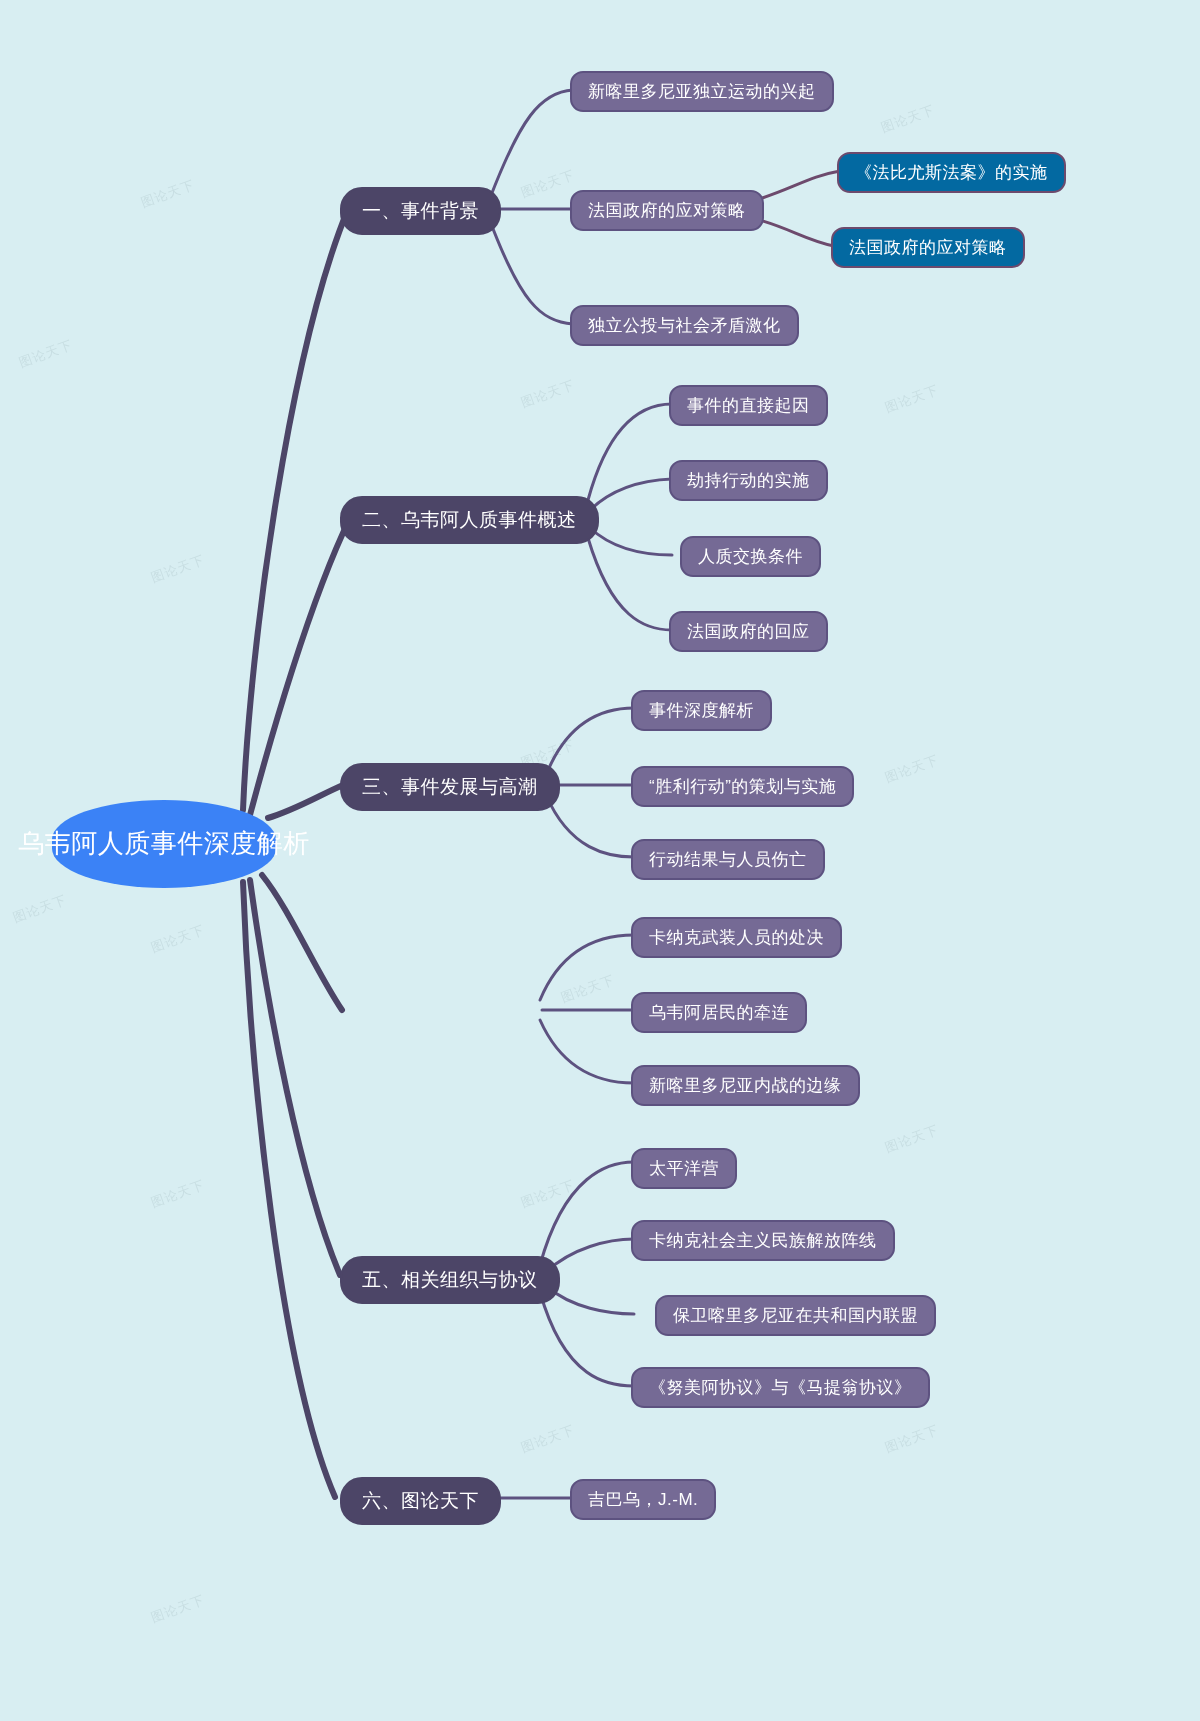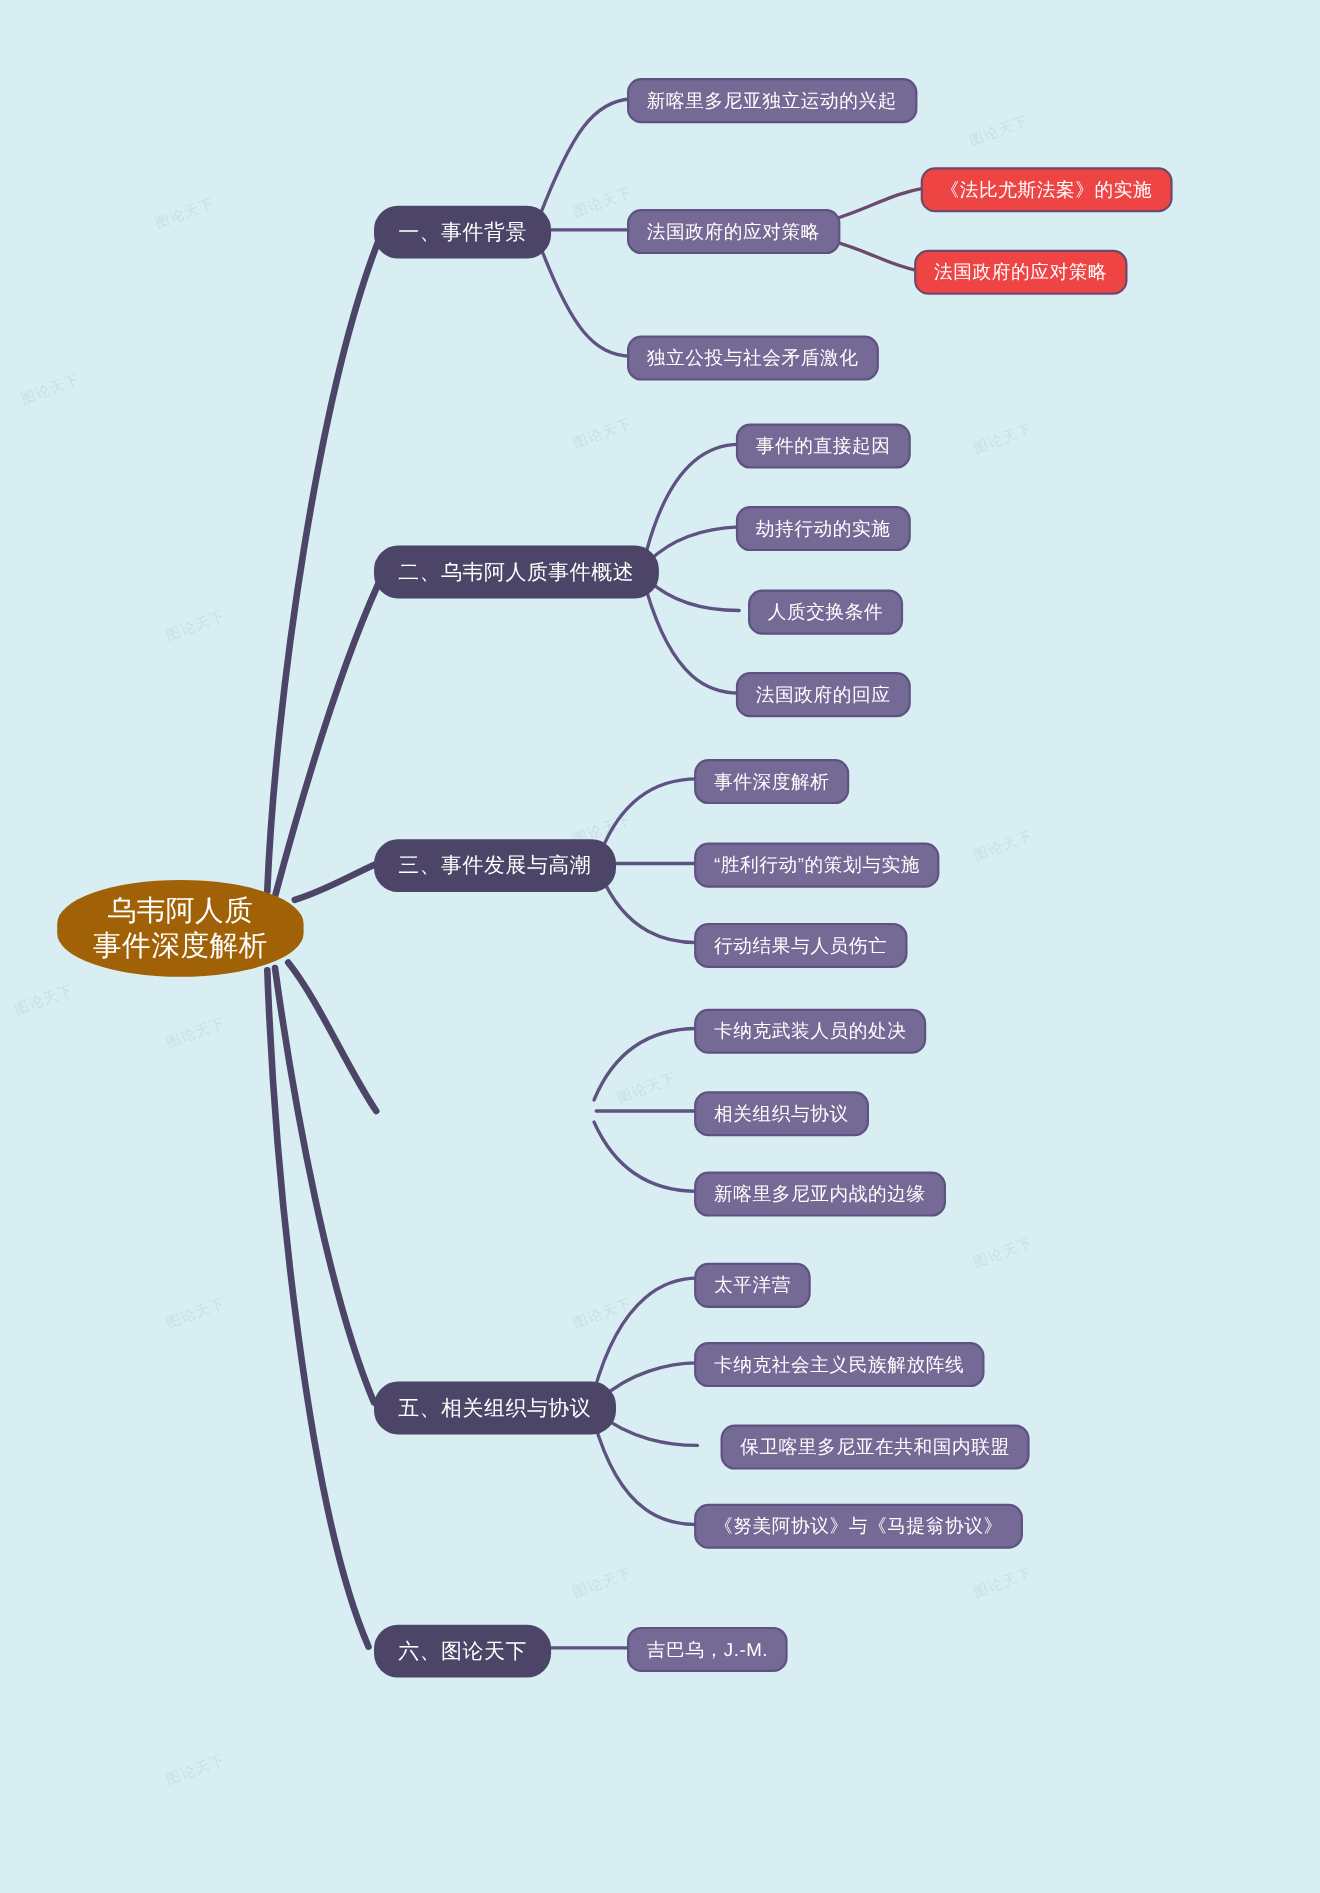--- a/index.html
+++ b/index.html
@@ -51,7 +51,7 @@
   }
   
   .n-l3{
-    background:#ef4444;
+    background:#0369a1;
     border:2px solid #6d4a6d;
     border-radius:13px;
     font-size:17px;

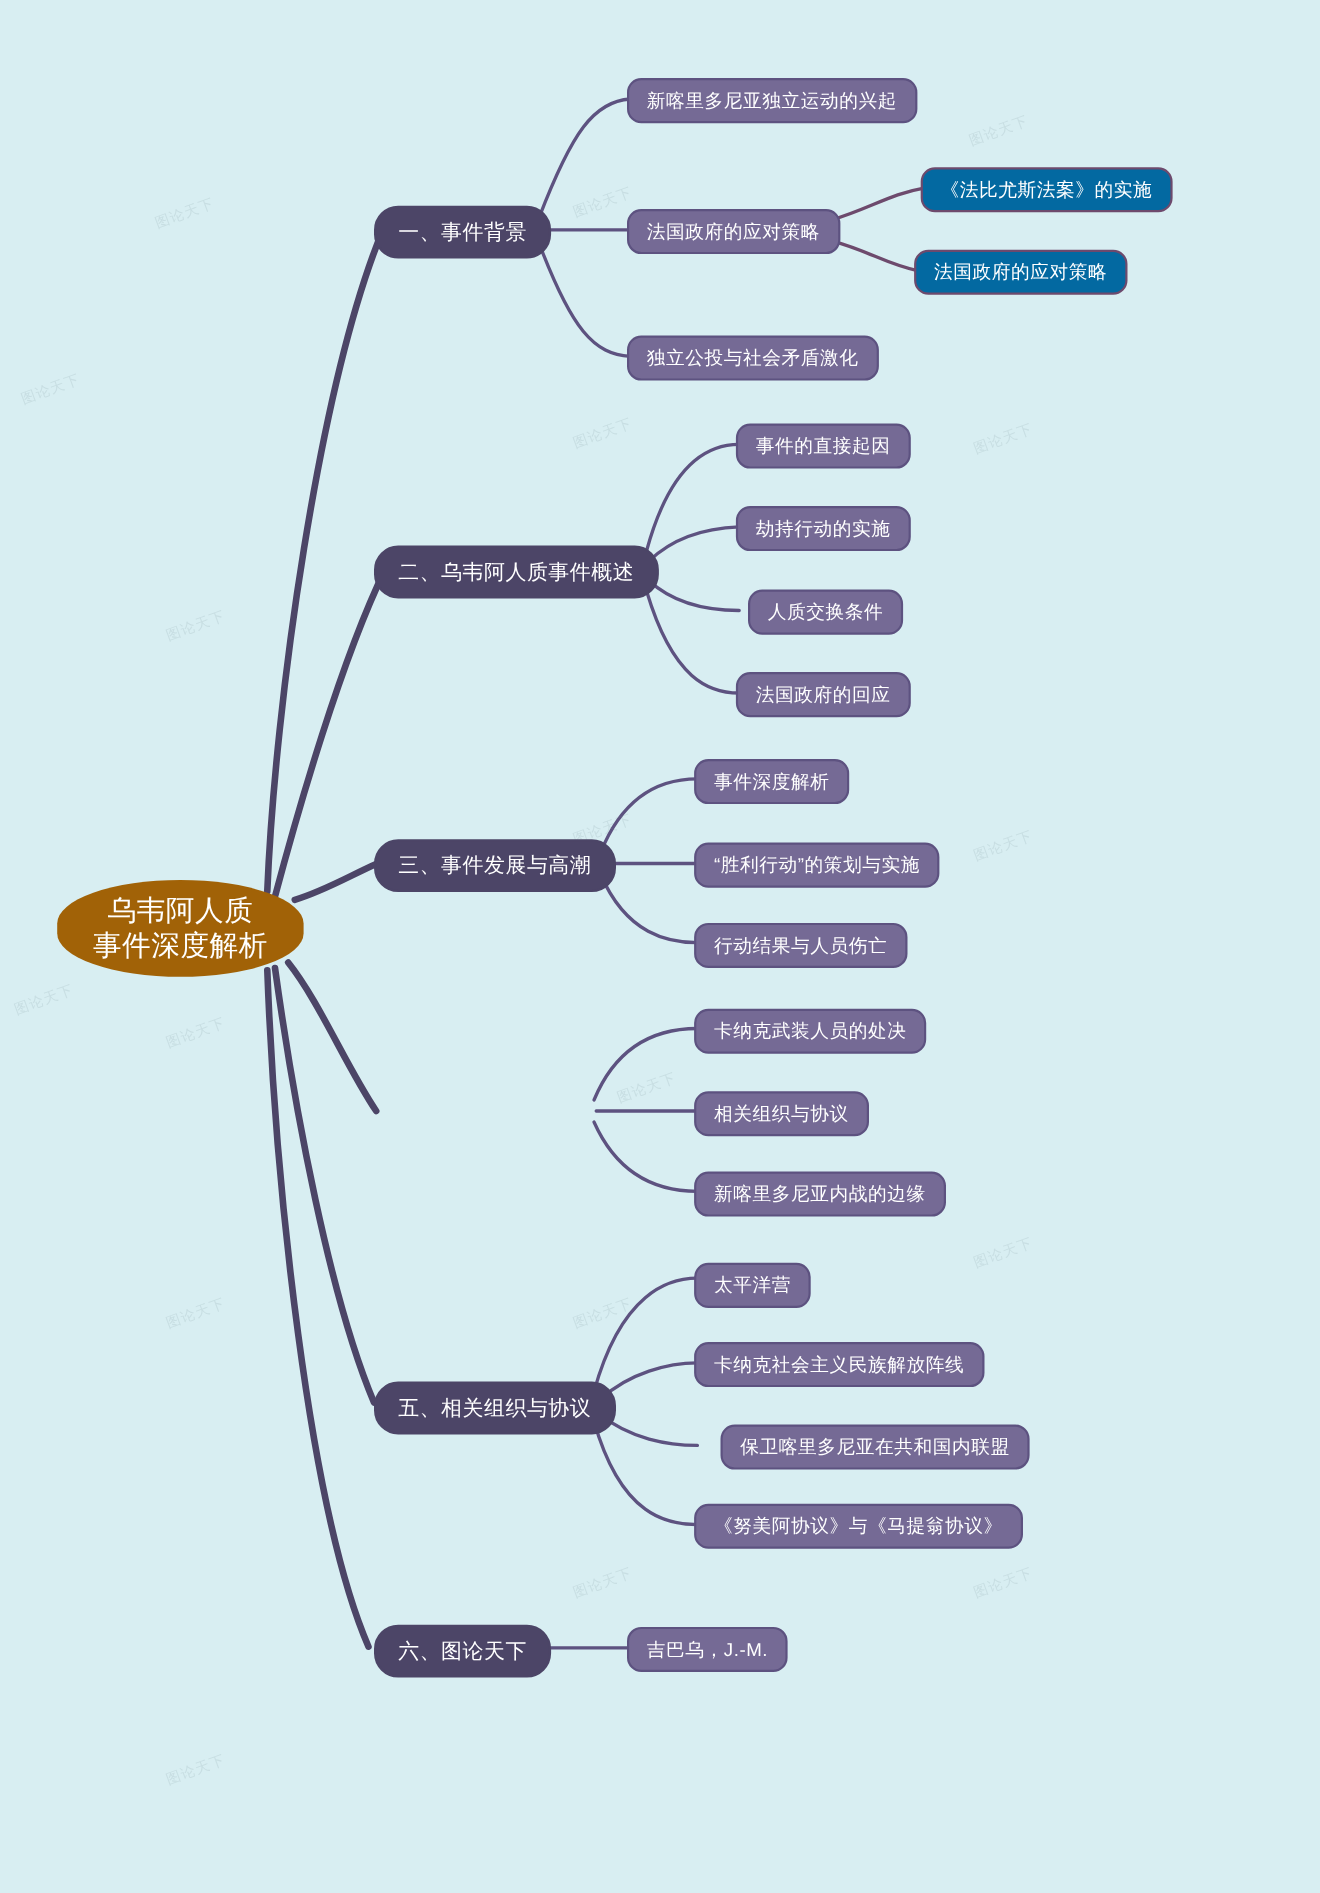--- a/index.html
+++ b/index.html
@@ -22,12 +22,12 @@
   }
   
   .n-root{
-    background:#a16207;
+    background:#3b82f6;
     border-radius:50%/45%;
     font-size:26px;
     line-height:1.22;
     text-align:center;
-    flex-direction:column;
+    flex-direction:row;
     padding:14px 22px;
     font-weight:400;
   }

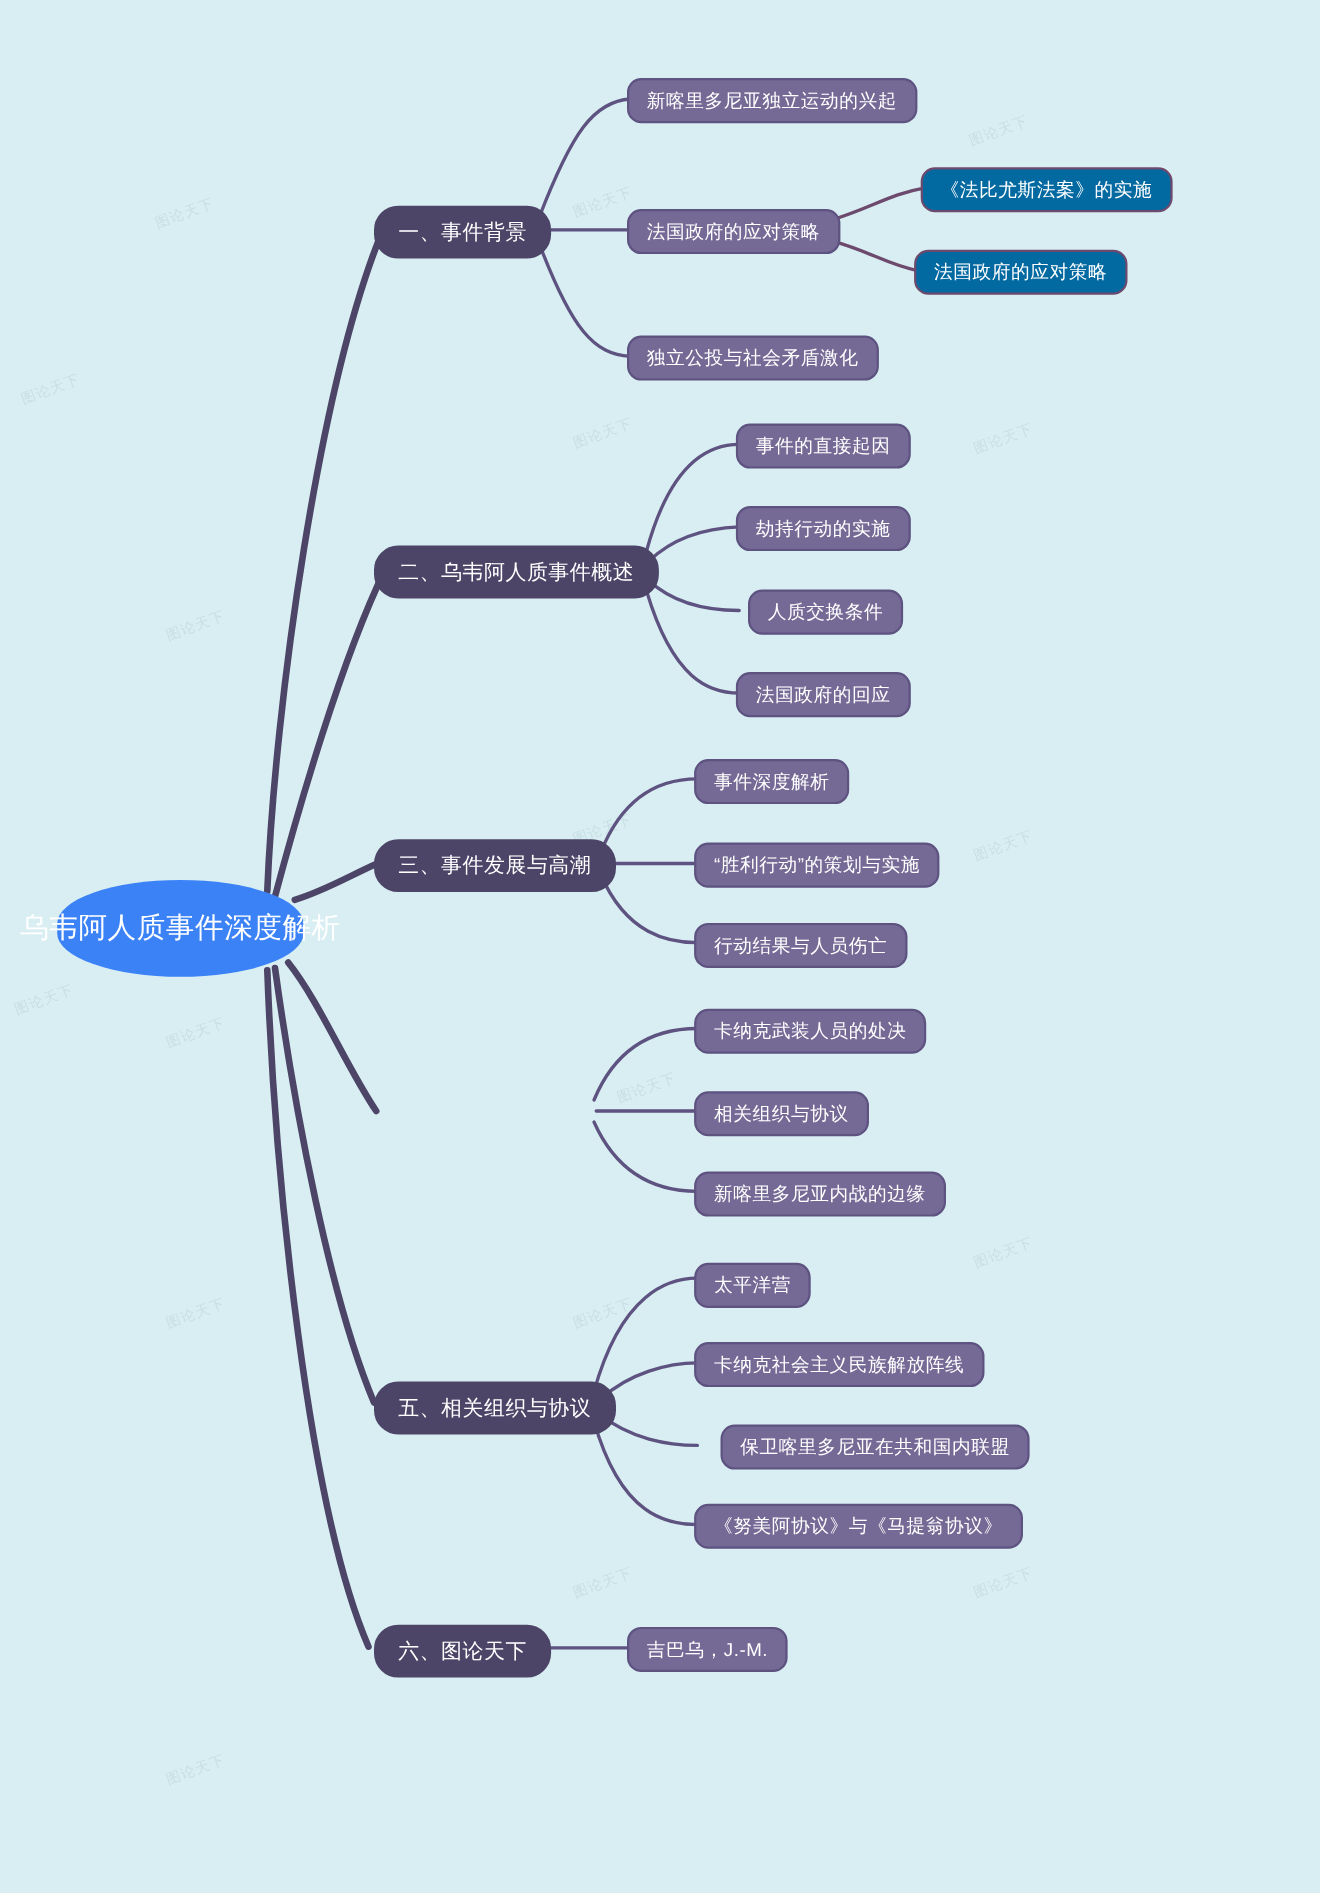--- a/index.html
+++ b/index.html
@@ -186,7 +186,7 @@
     <span>卡纳克武装人员的处决</span>
   </div>
   <div class="node n-l2" style="left:631px;top:992px;">
-    <span>相关组织与协议</span>
+    <span>乌韦阿居民的牵连</span>
   </div>
   <div class="node n-l2" style="left:631px;top:1065px;">
     <span>新喀里多尼亚内战的边缘</span>

